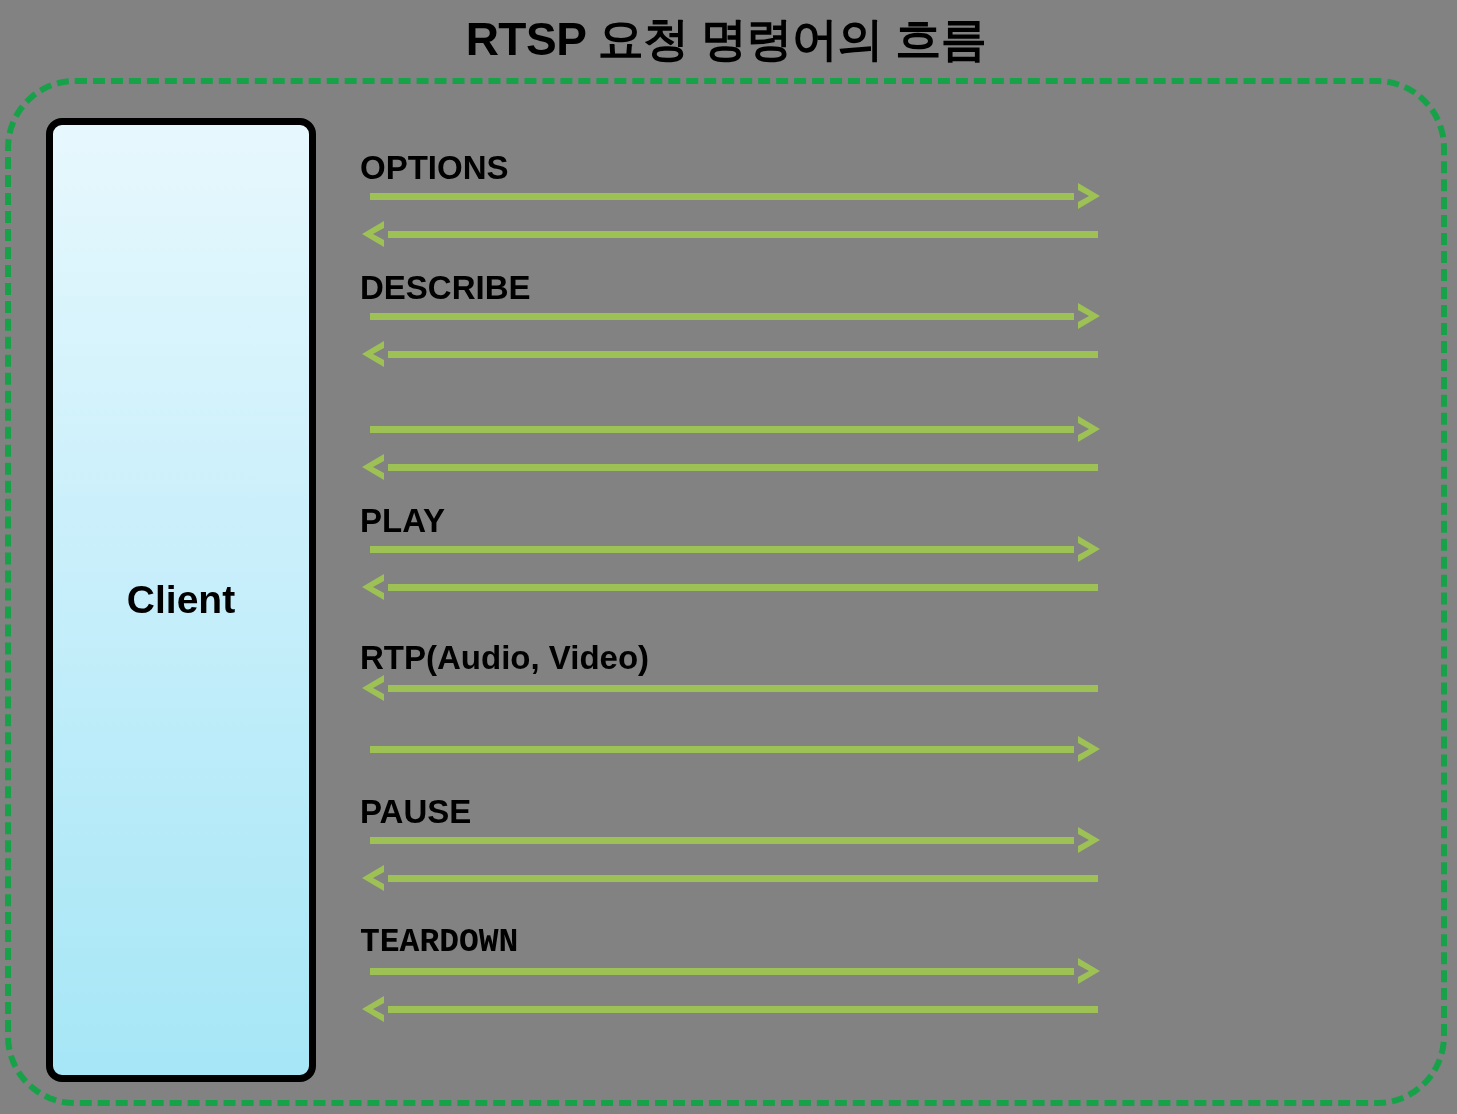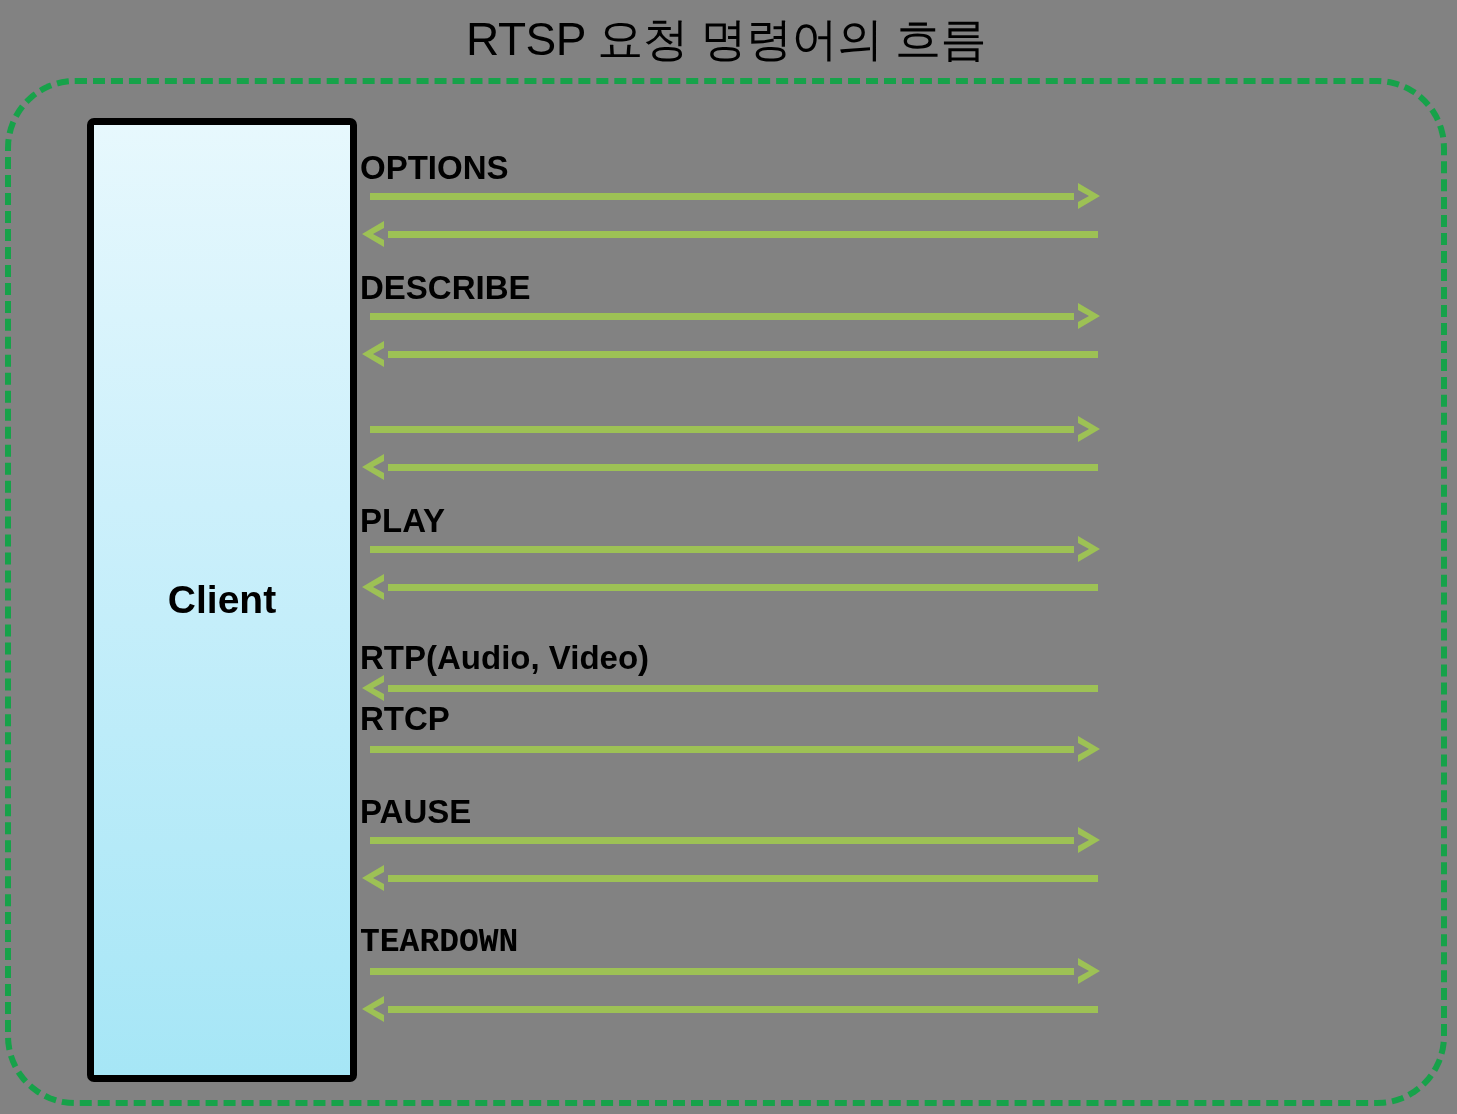--- a/index.html
+++ b/index.html
@@ -26,7 +26,7 @@
     width: 1452px;
     text-align: center;
     font-size: 46px;
-    font-weight: normal;
+    font-weight: bold;
     color: #000000;
     letter-spacing: -0.5px;
     line-height: 62px;

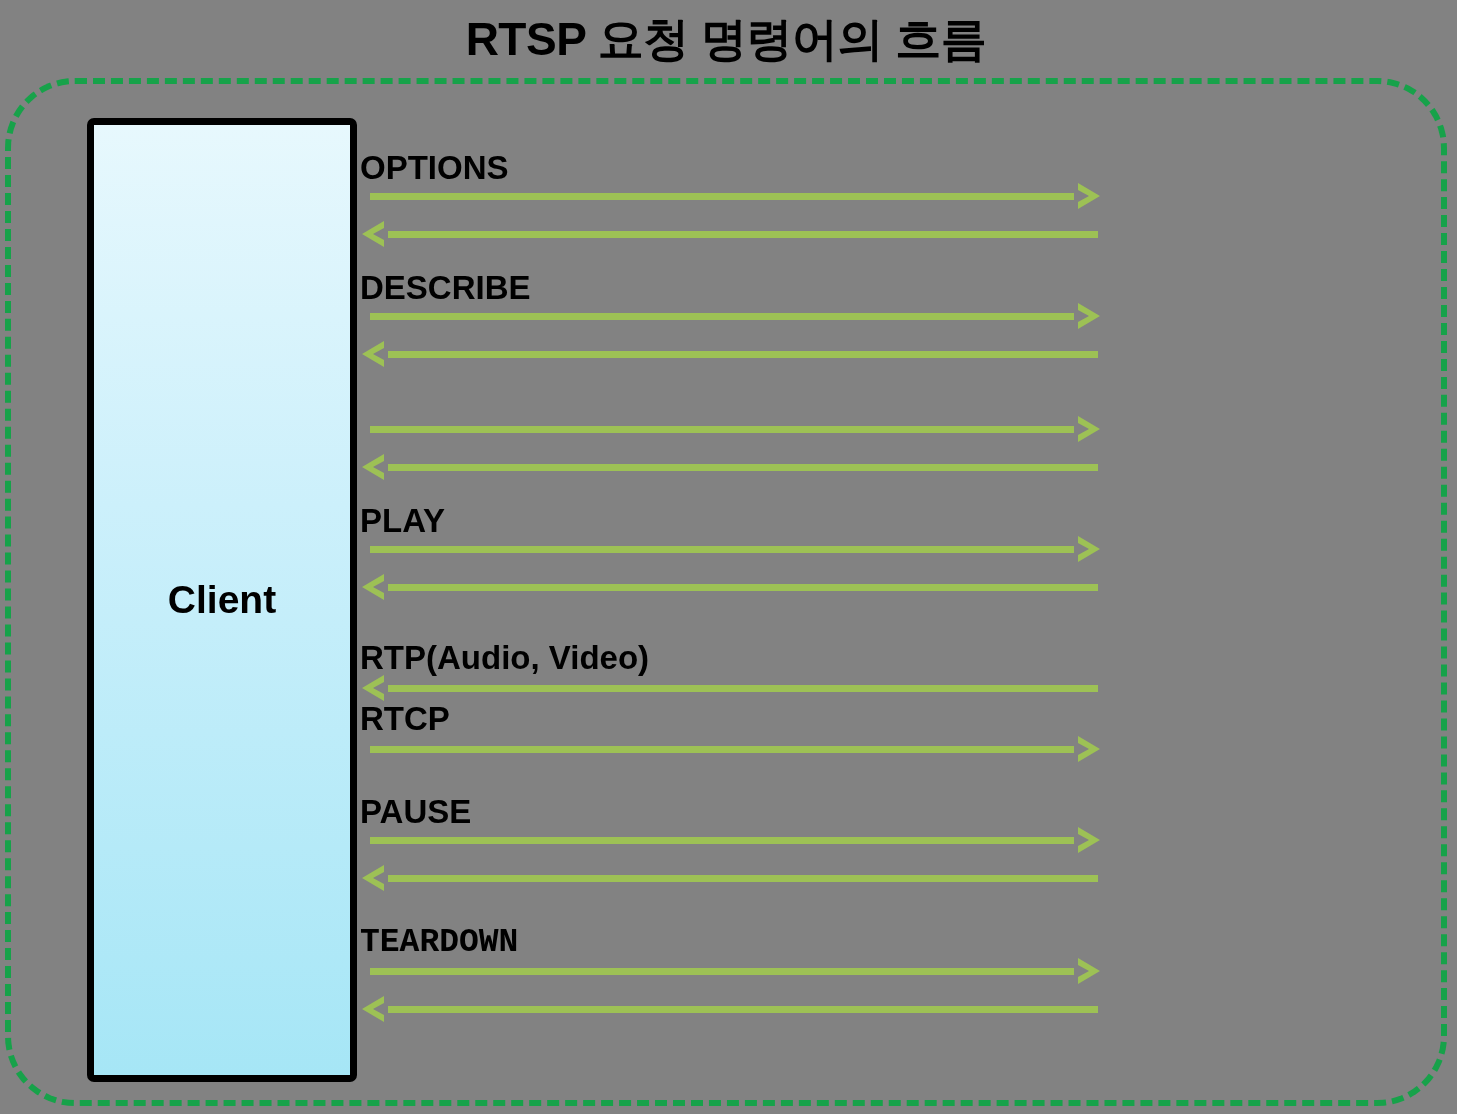--- a/index.html
+++ b/index.html
@@ -50,12 +50,11 @@
   .endpoint {
     position: absolute;
     border: 7px solid #000000;
-    border-radius: 7px;
+    border-radius: 16px;
     box-sizing: border-box;
     display: flex;
     align-items: center;
     justify-content: center;
-    margin-left: 41px;
   }
   .endpoint-label {
     font-size: 39px;

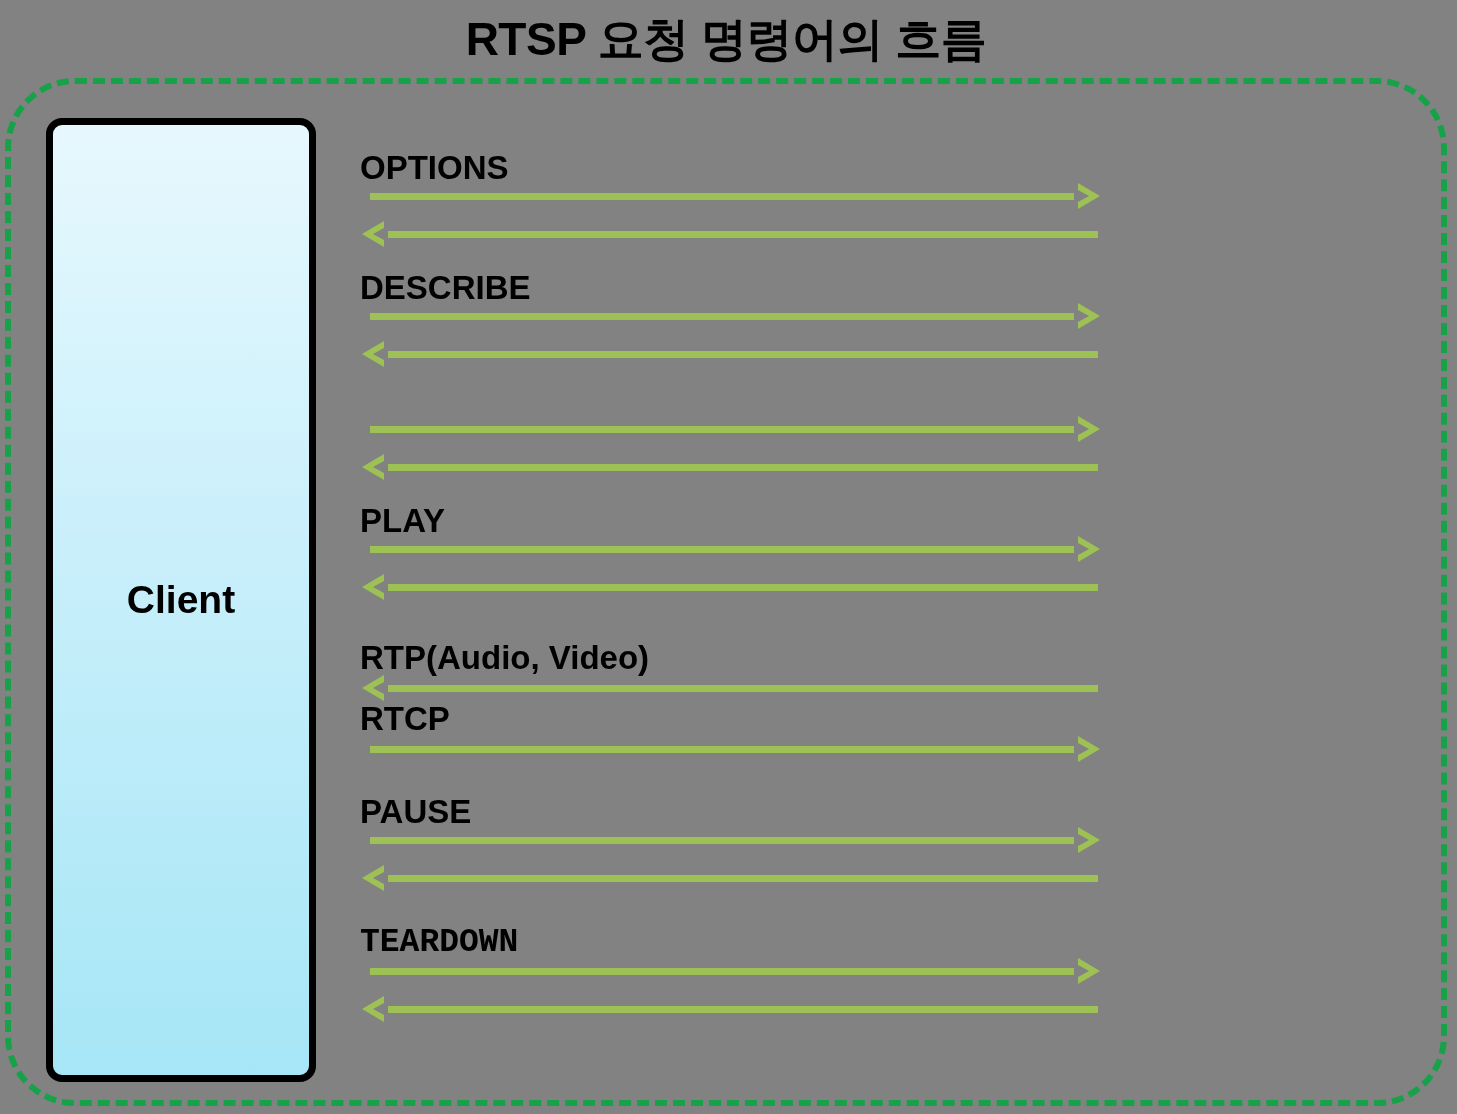--- a/index.html
+++ b/index.html
@@ -213,7 +213,6 @@
           </svg>
         </div>
       </div>
-      <div class="msg-label" style="top: 581px;">RTCP</div>
       <div class="arrow-row arrow-right" style="top: 617px;">
         <div class="arrow-shaft" style="background: rgb(157, 193, 85);"></div>
         <div class="arrow-head">

